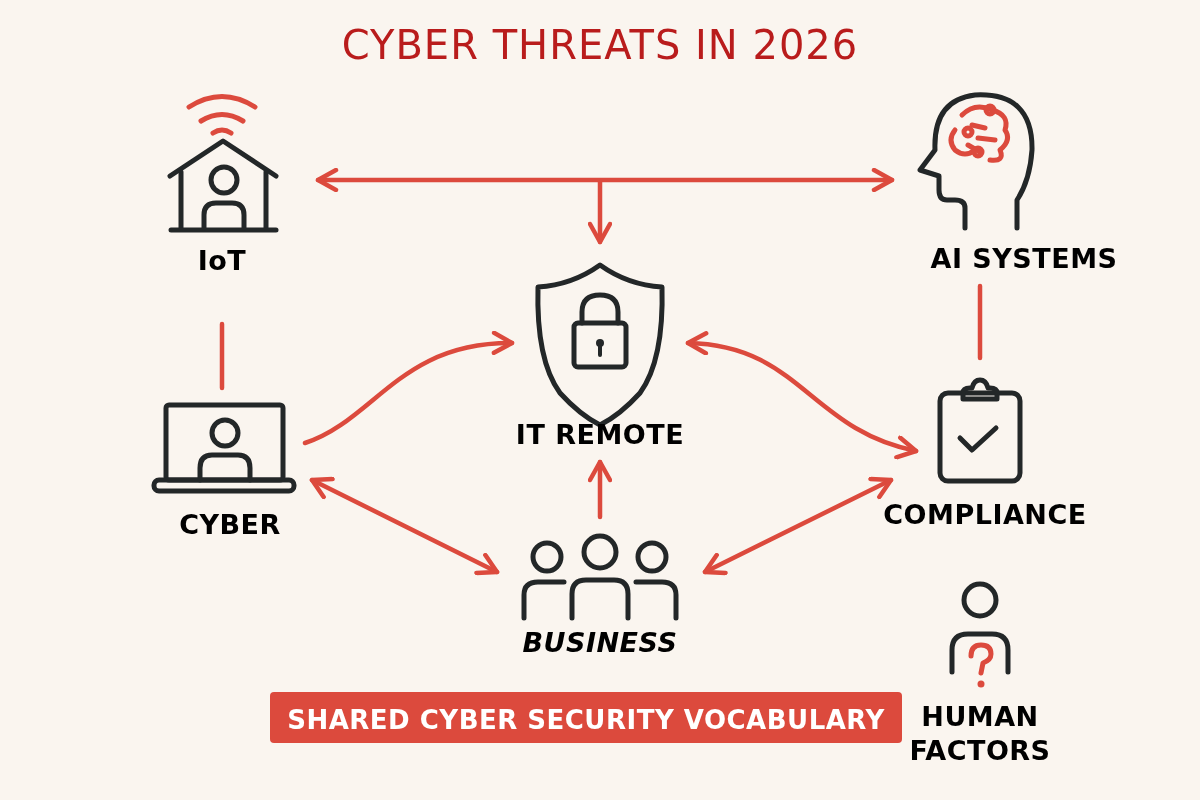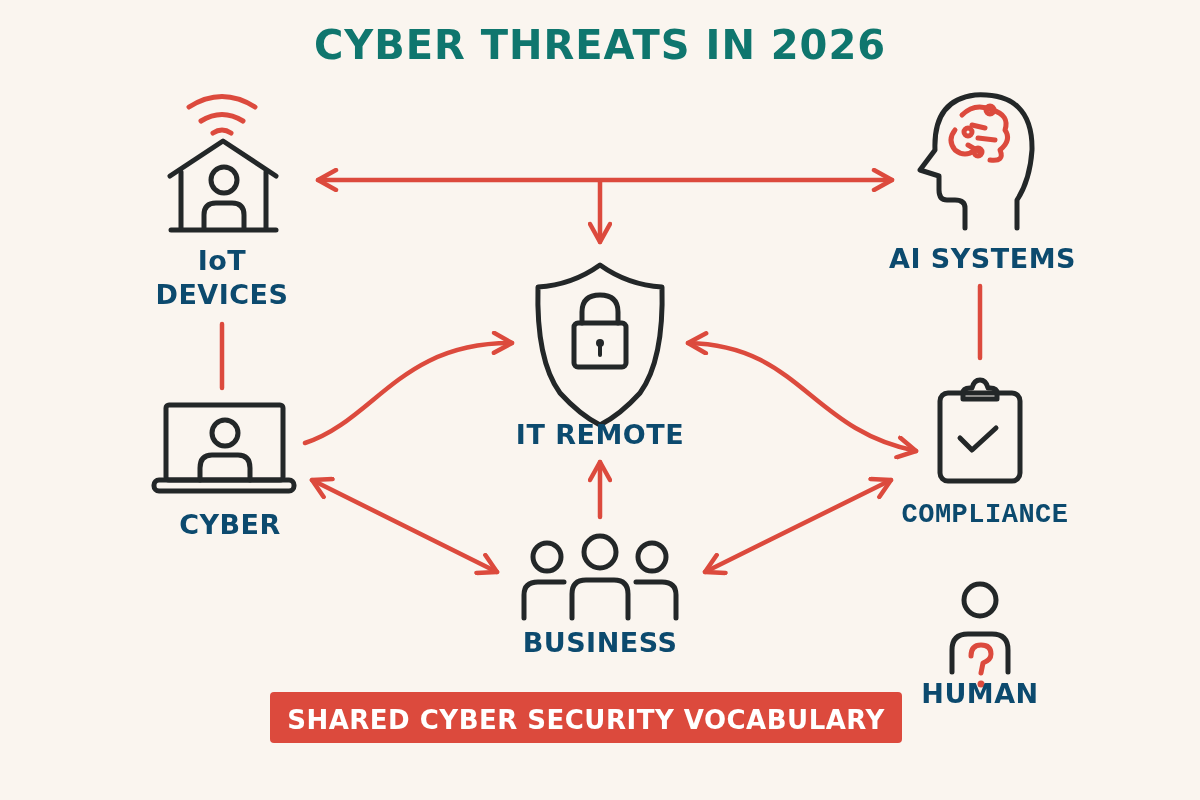--- a/index.html
+++ b/index.html
@@ -11,8 +11,8 @@
   }
   .title {
     position: absolute; left: 0; top: 22px; width: 1200px;
-    text-align: center; font-weight: bold; font-size: 40px;
-    color: #0f766e; letter-spacing: 1px;
+    text-align: center; font-weight: normal; font-size: 40px;
+    color: #b91c1c; letter-spacing: 1px;
   }
   svg.canvas { position: absolute; left: 0; top: 0; }
   .label {

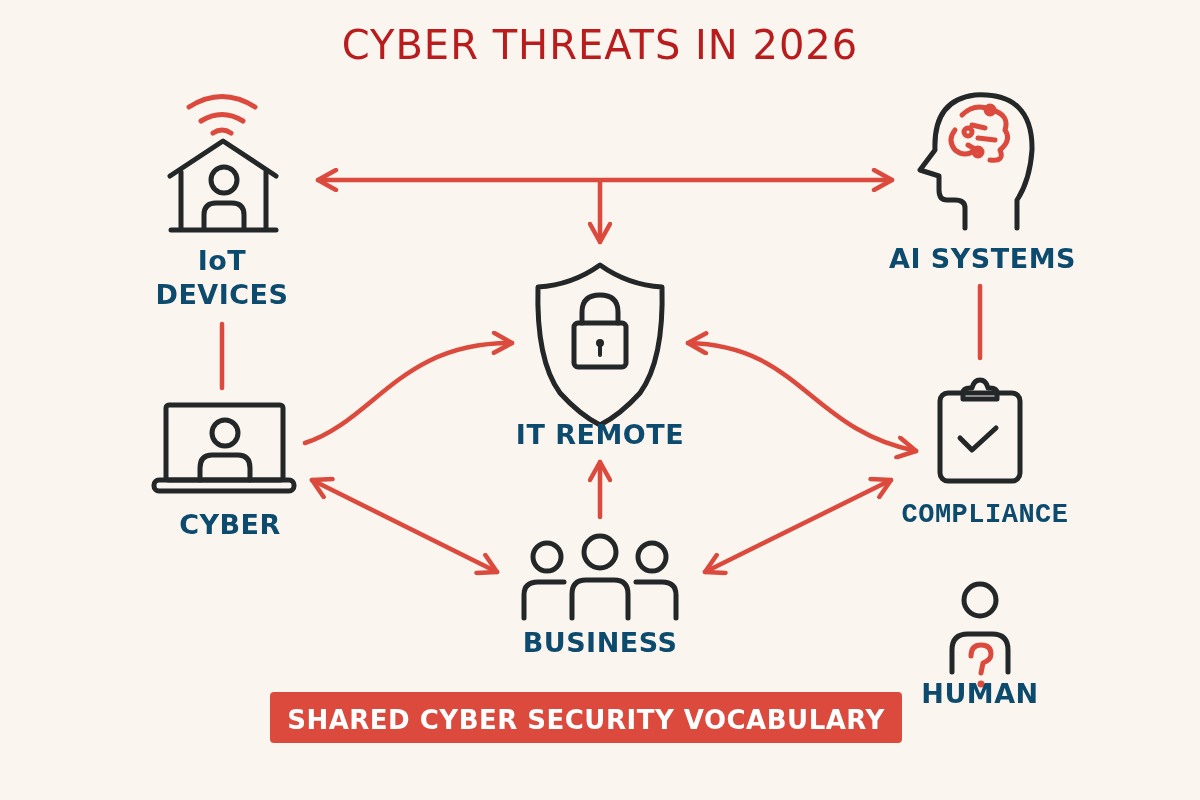--- a/index.html
+++ b/index.html
@@ -17,7 +17,7 @@
   svg.canvas { position: absolute; left: 0; top: 0; }
   .label {
     position: absolute; text-align: center; font-weight: bold;
-    color: #0c4a6e; font-size: 27px; line-height: 34px; letter-spacing: 0.5px;
+    color: #000000; font-size: 27px; line-height: 34px; letter-spacing: 0.5px;
   }
   .banner {
     position: absolute; left: 270px; top: 692px; width: 632px; height: 51px;

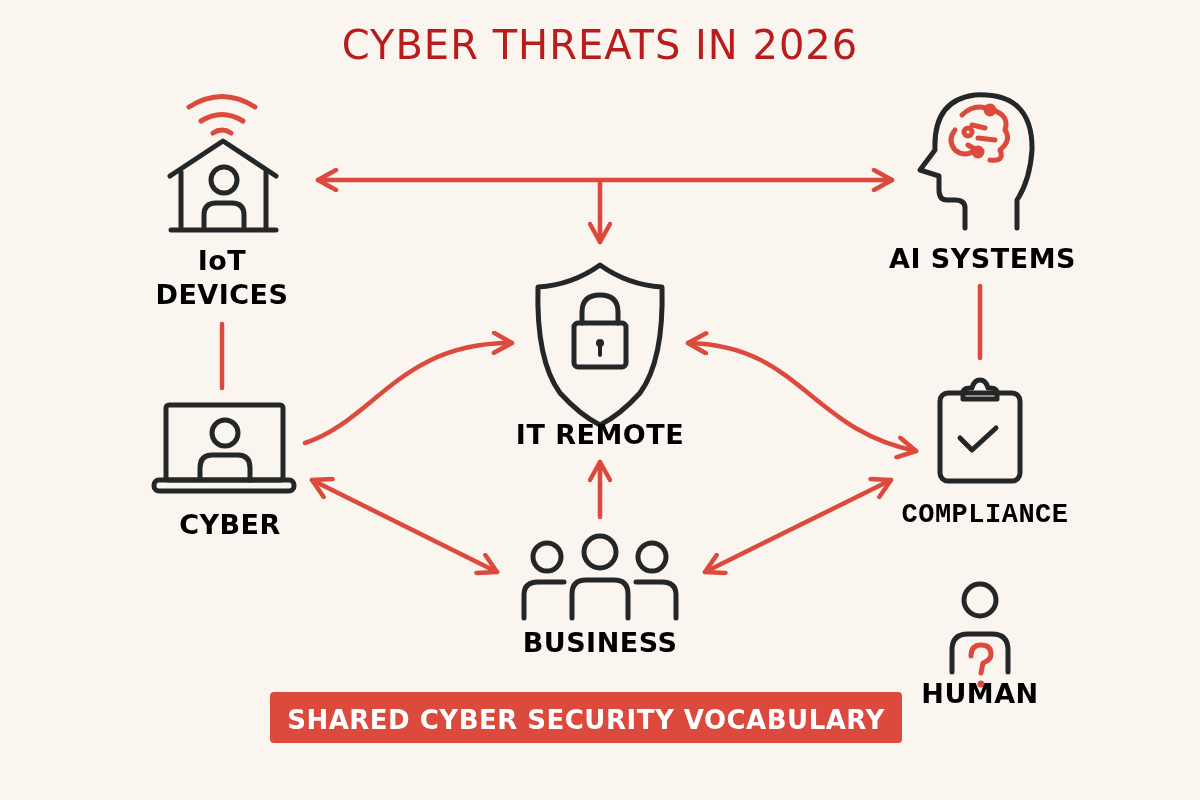--- a/index.html
+++ b/index.html
@@ -121,7 +121,7 @@
   <div>DEVICES</div>
 </div>
 
-<div class="label" style="left:876px; top:242px; width:200px;text-align:right;">
+<div class="label" style="left:924px; top:242px; width:200px;">
   <div>AI SYSTEMS</div>
 </div>
 

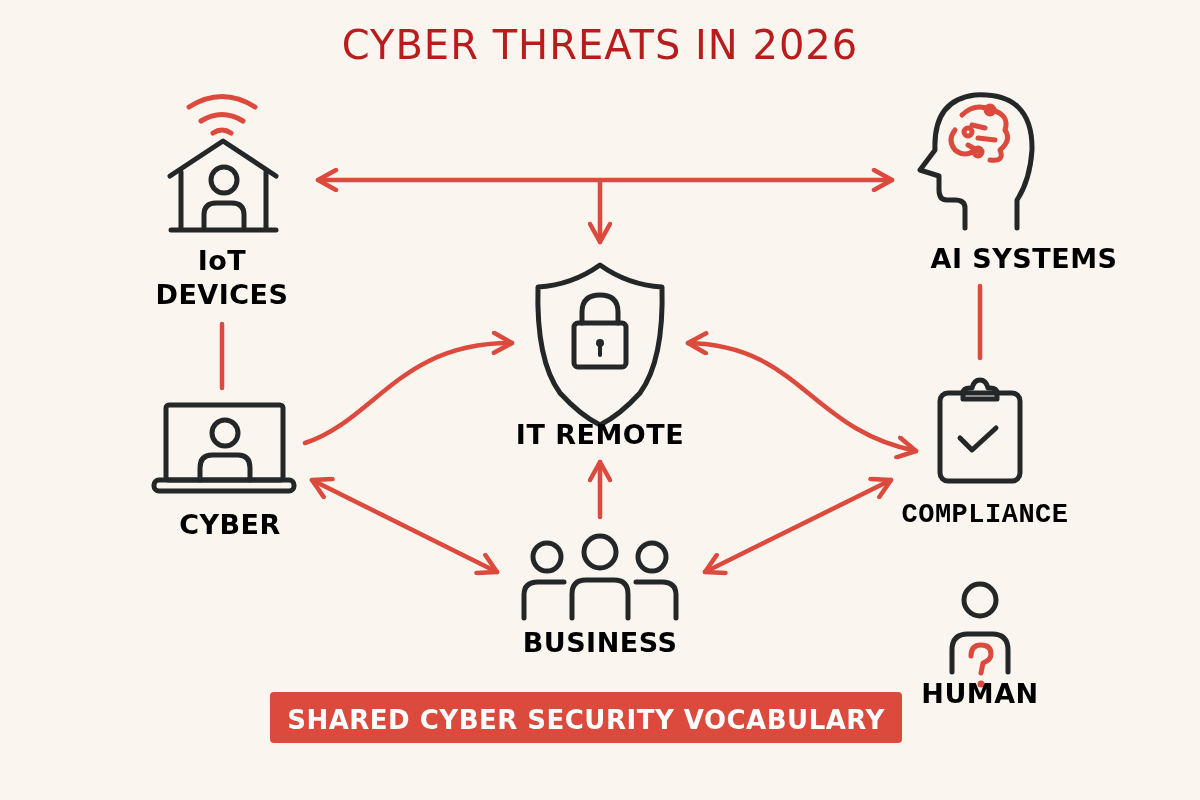--- a/index.html
+++ b/index.html
@@ -118,7 +118,6 @@
 
 <div class="label" style="left:142px; top:244px; width:160px;">
   <div>IoT</div>
-  <div>DEVICES</div>
 </div>
 
 <div class="label" style="left:924px; top:242px; width:200px;">

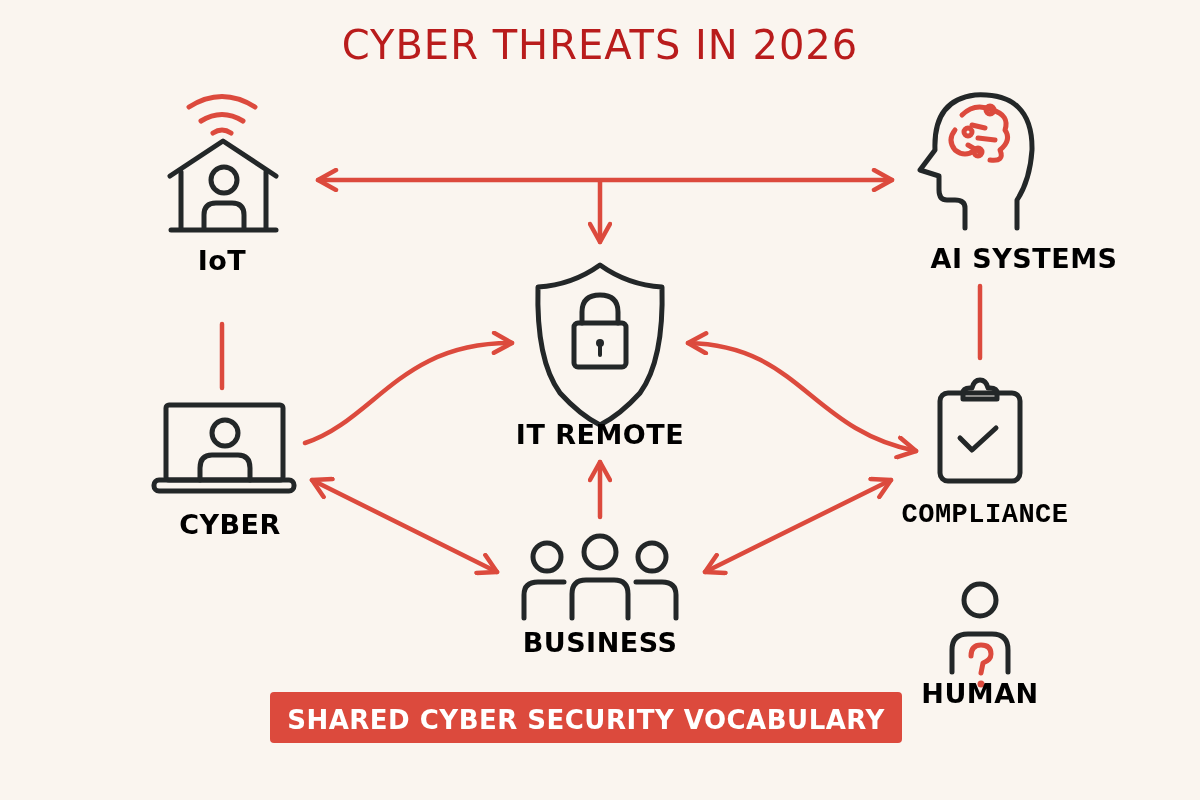--- a/index.html
+++ b/index.html
@@ -132,7 +132,7 @@
   <div>CYBER</div>
 </div>
 
-<div class="label" style="left:880px; top:498px; width:210px;font-family:Liberation Mono, monospace;">
+<div class="label" style="left:880px; top:498px; width:210px;">
   <div>COMPLIANCE</div>
 </div>
 

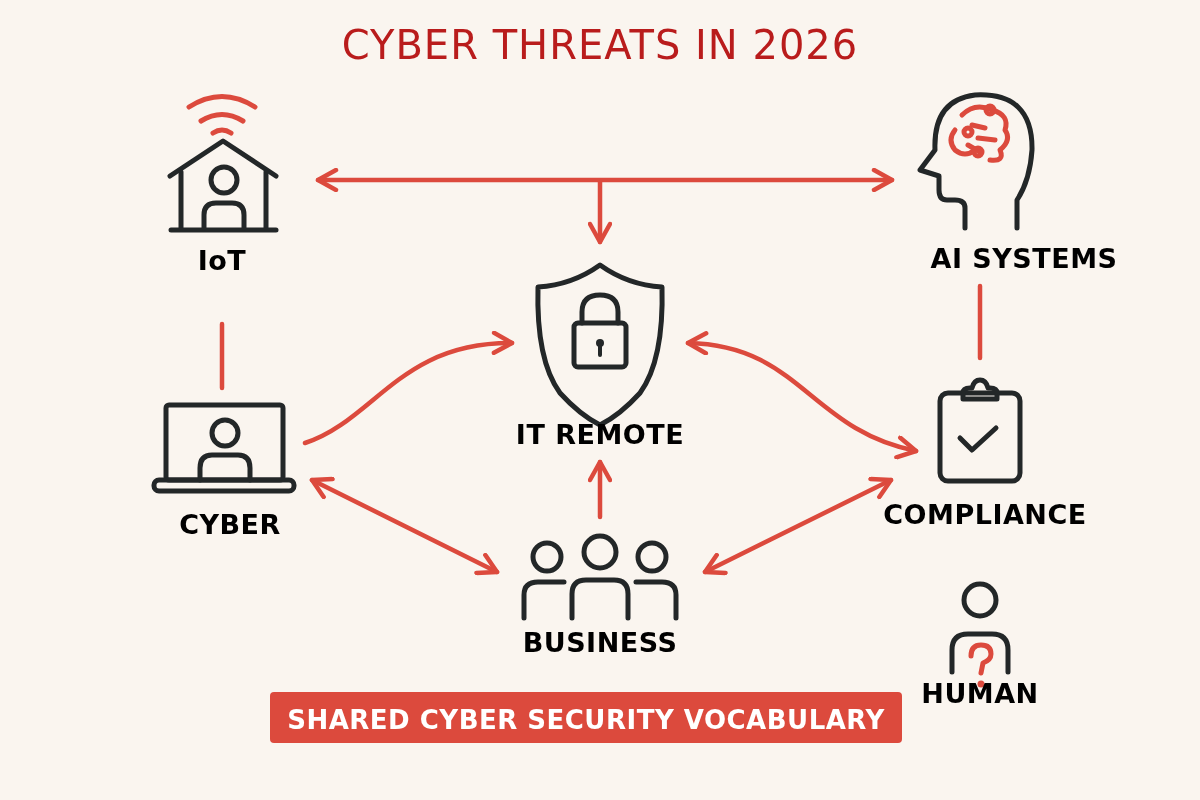--- a/index.html
+++ b/index.html
@@ -136,7 +136,7 @@
   <div>COMPLIANCE</div>
 </div>
 
-<div class="label" style="left:500px; top:626px; width:200px;">
+<div class="label" style="left:500px; top:626px; width:200px;font-style:italic;">
   <div>BUSINESS</div>
 </div>
 

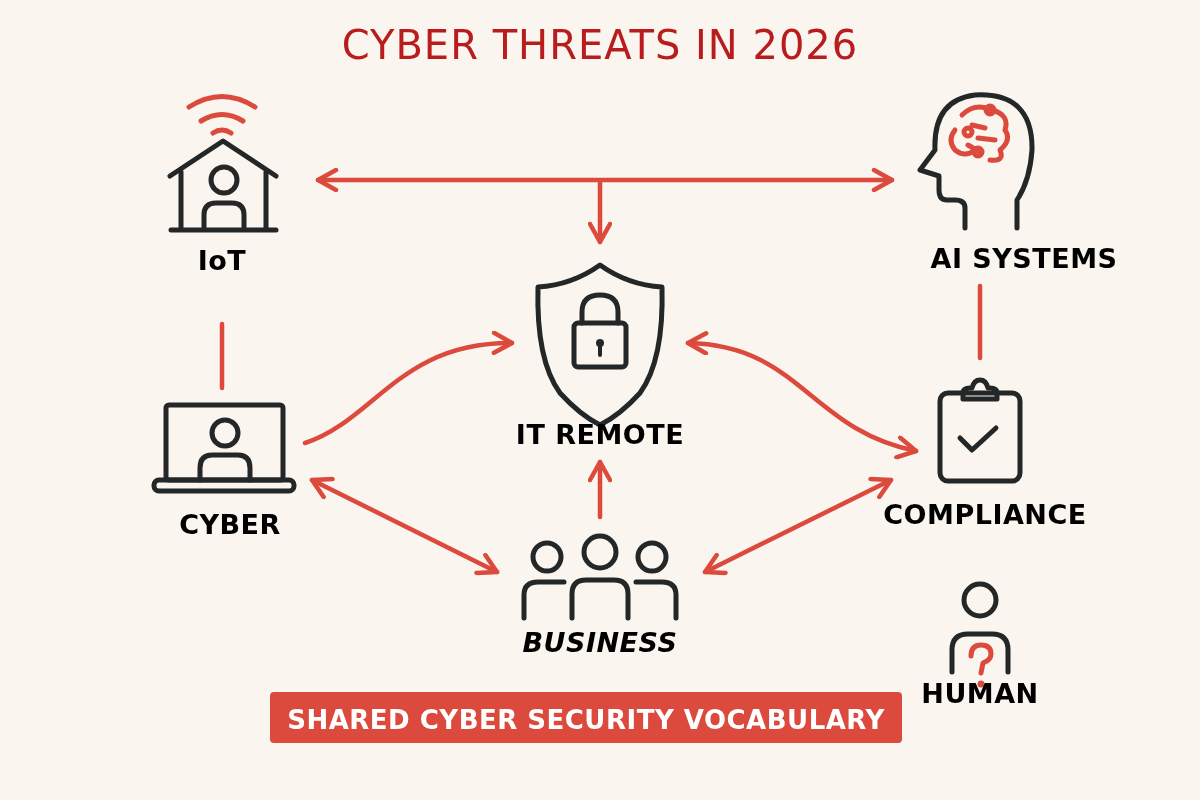--- a/index.html
+++ b/index.html
@@ -140,7 +140,7 @@
   <div>BUSINESS</div>
 </div>
 
-<div class="label" style="left:900px; top:677px; width:160px;">
+<div class="label" style="left:900px; top:700px; width:160px;">
   <div>HUMAN</div>
 </div>
 

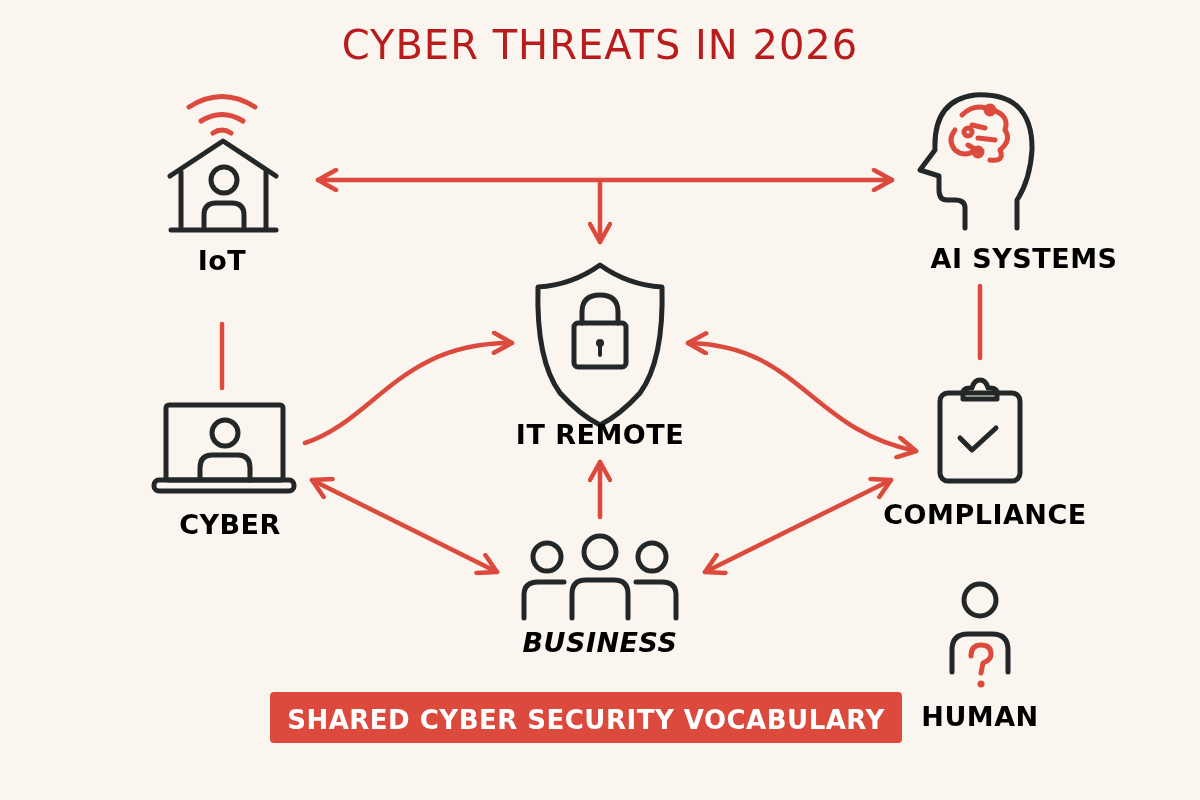--- a/index.html
+++ b/index.html
@@ -142,6 +142,7 @@
 
 <div class="label" style="left:900px; top:700px; width:160px;">
   <div>HUMAN</div>
+  <div>FACTORS</div>
 </div>
 
 <div class="banner">SHARED CYBER SECURITY VOCABULARY</div>

